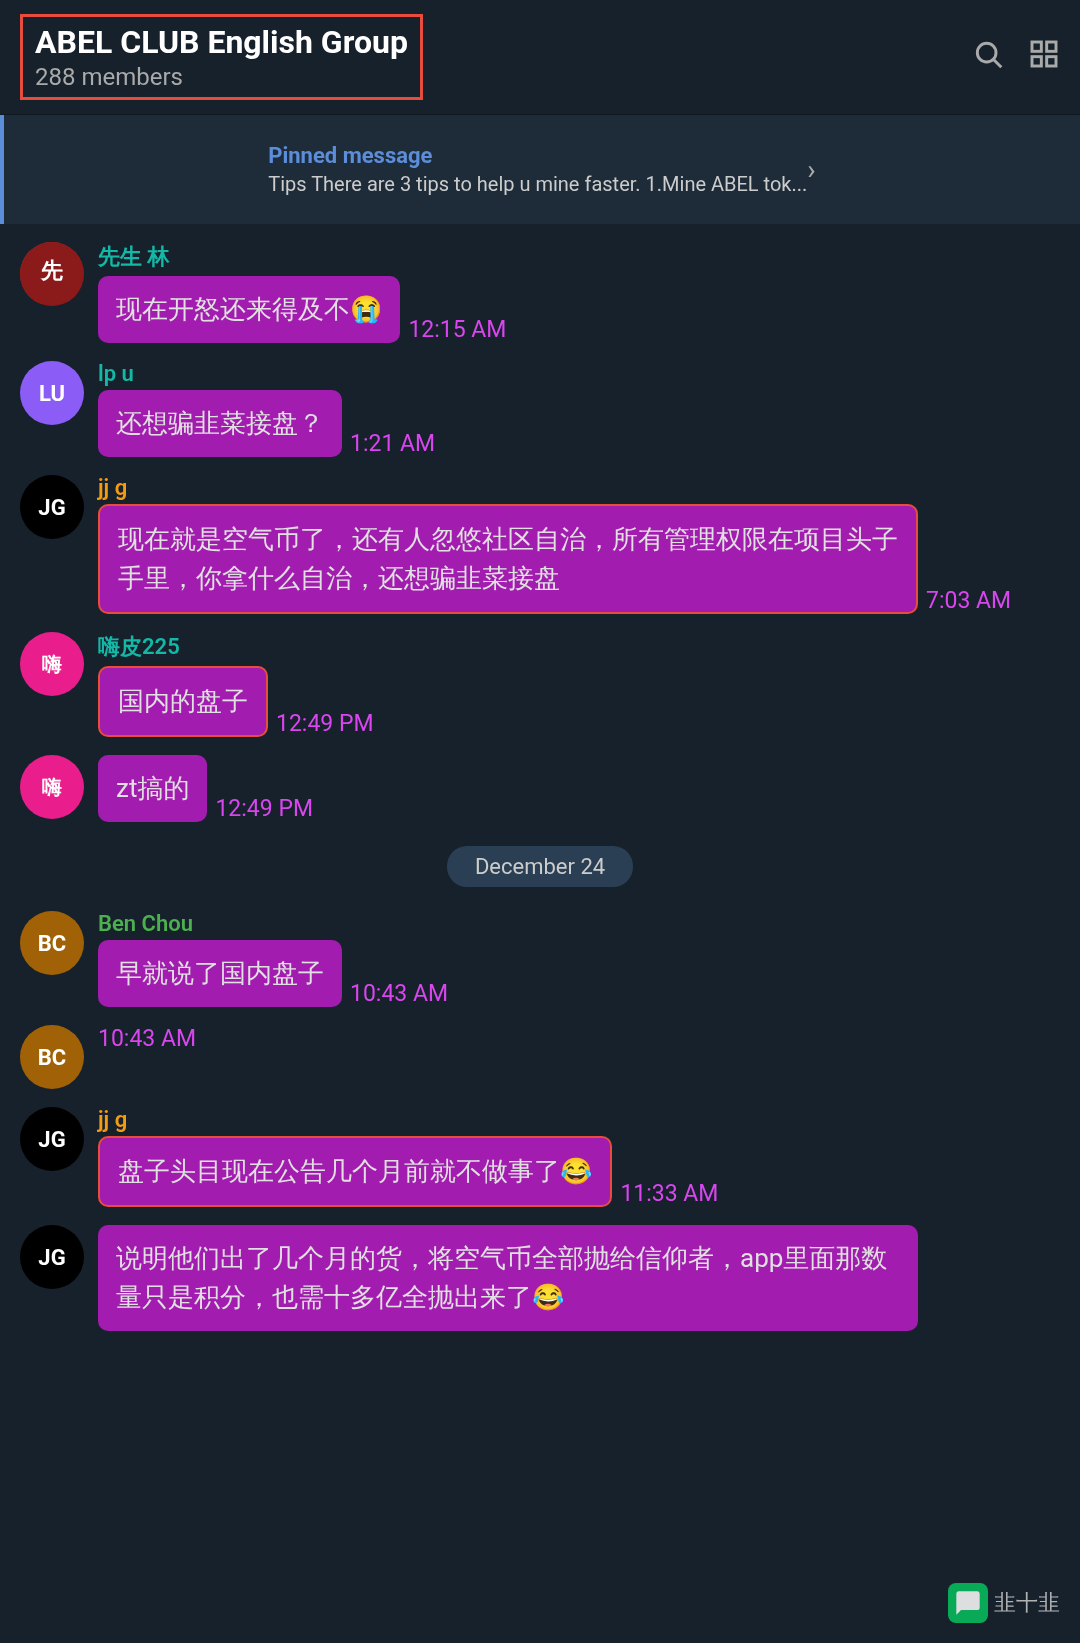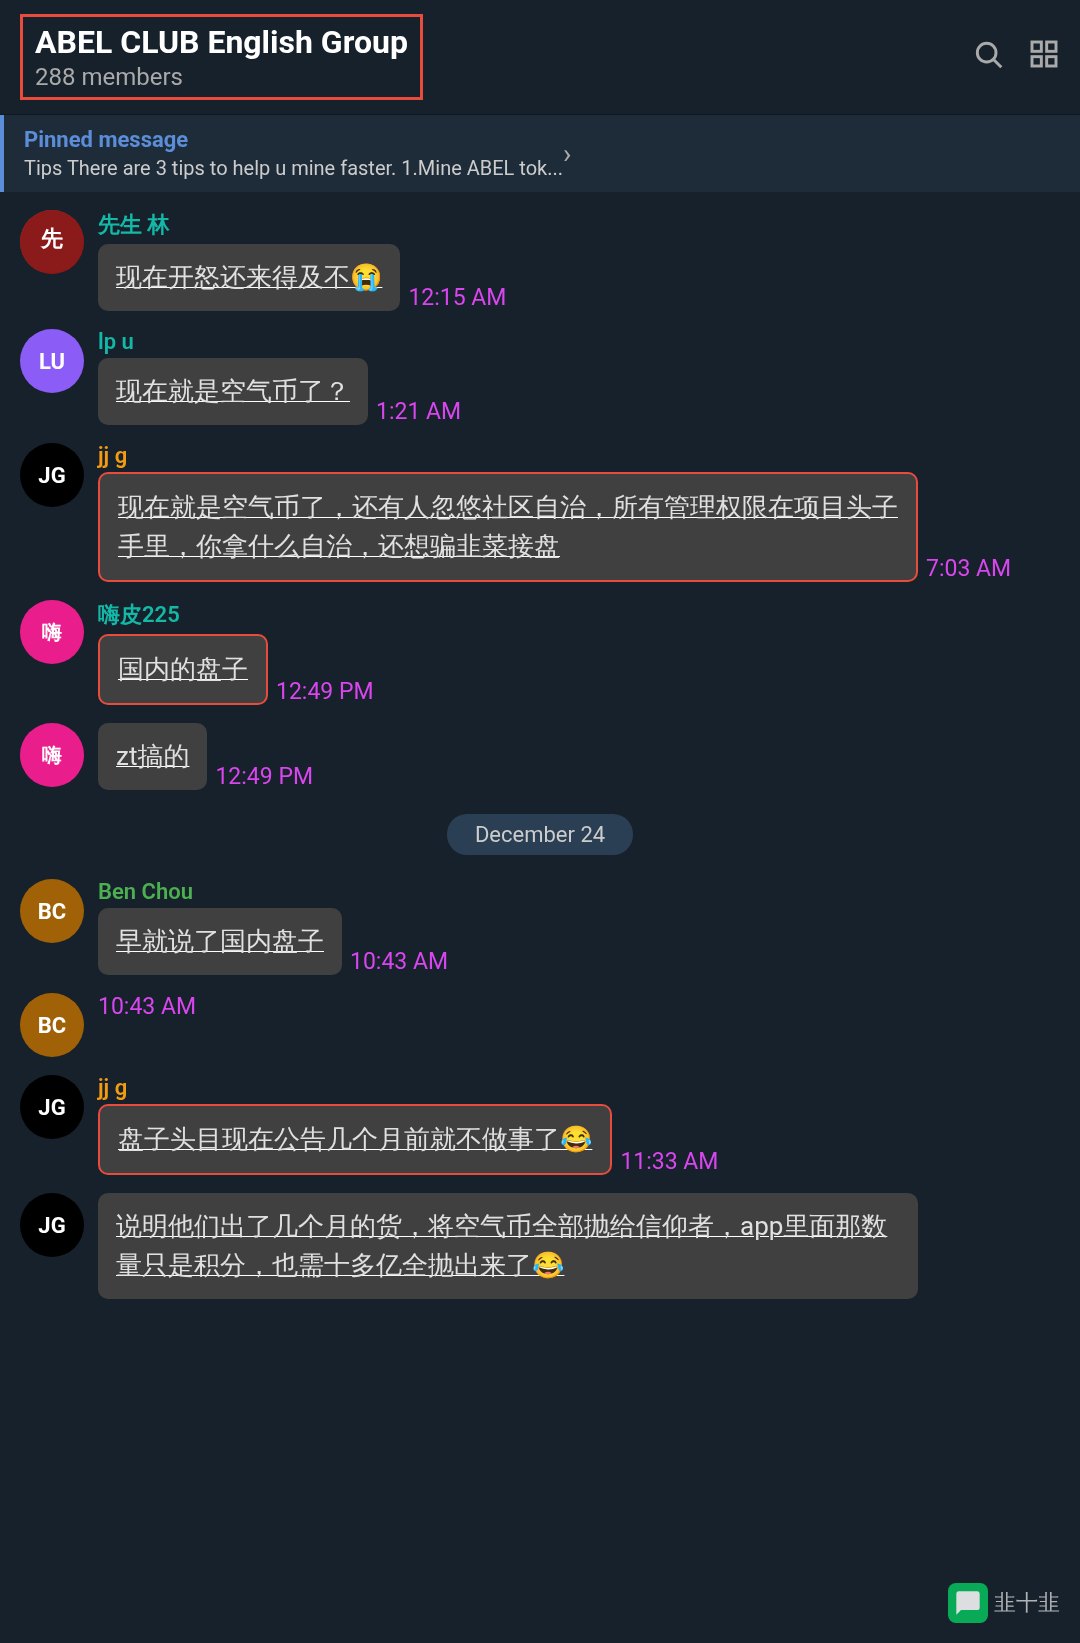--- a/index.html
+++ b/index.html
@@ -55,11 +55,11 @@
     
     .pinned-message {
       background: #1e2c3a;
-      padding: 12px 20px;
+      padding: 28px 20px;
       border-left: 4px solid #5b8dd9;
       display: flex;
       align-items: center;
-      justify-content: flex-start;
+      justify-content: center;
       margin-bottom: 8px;
     }
     .pinned-label {

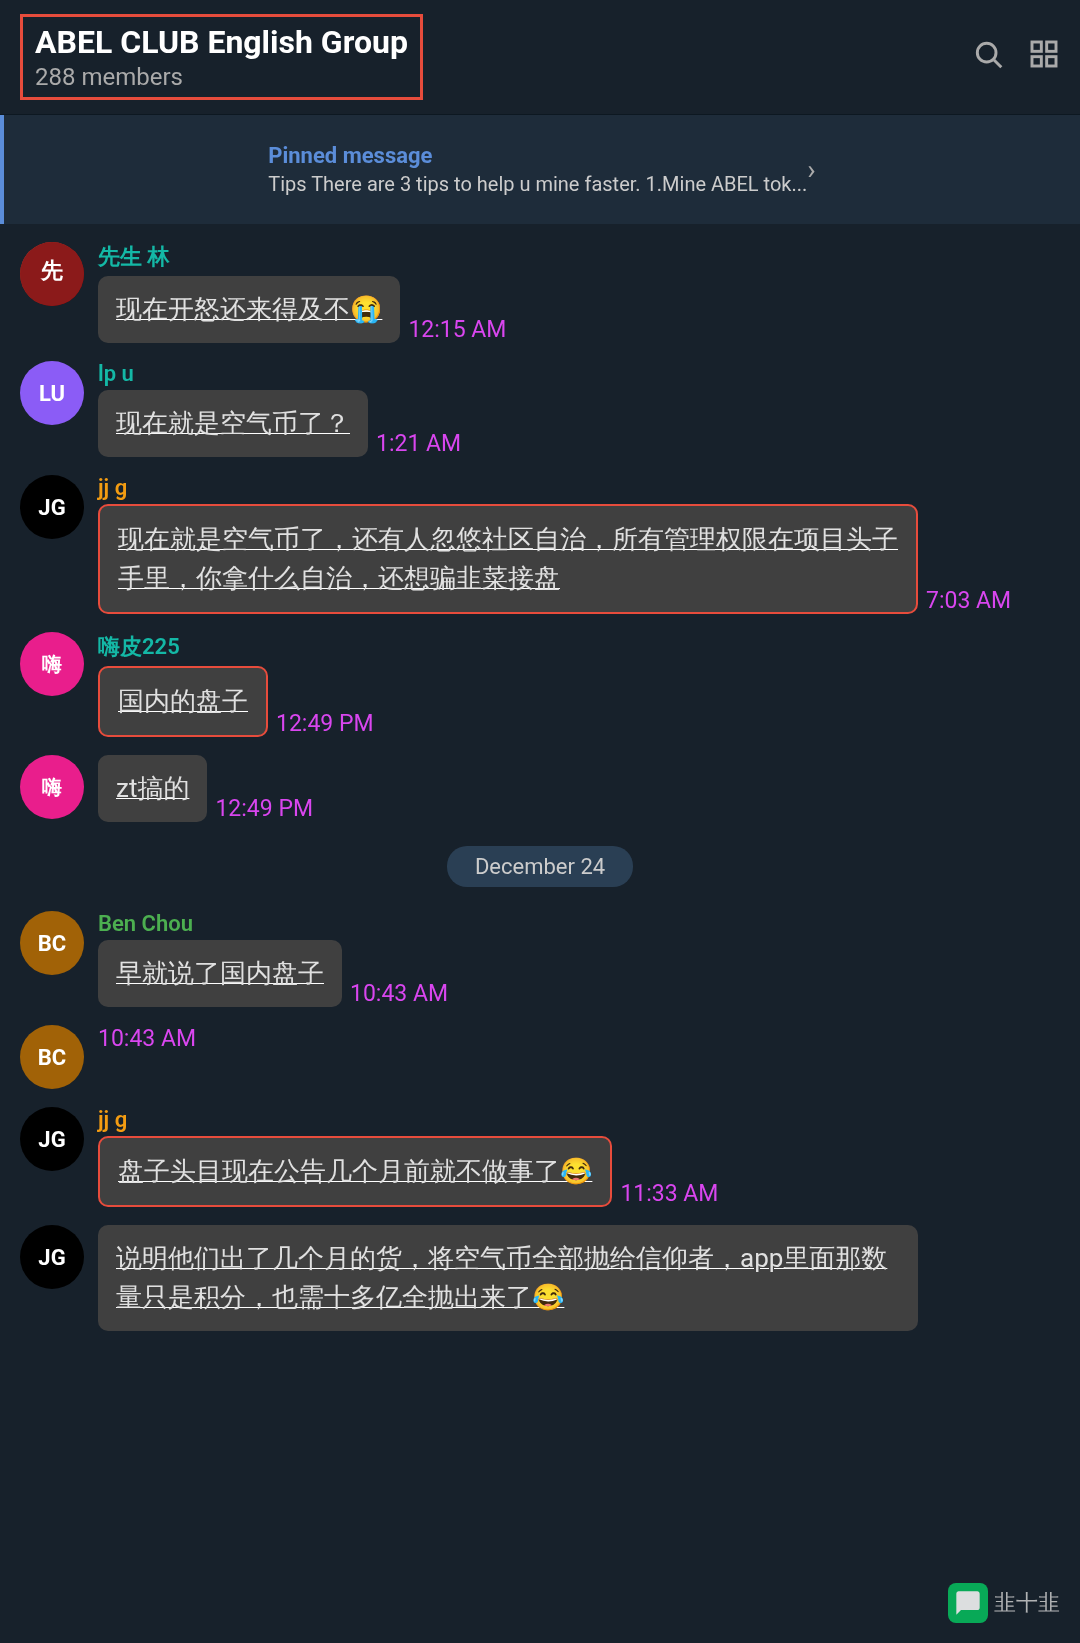--- a/index.html
+++ b/index.html
@@ -121,13 +121,12 @@
     .sender-orange { color: #f39c12; }
 
     .message-bubble {
-      background: #404040;
+      background: #a21caf;
       border-radius: 10px;
       padding: 14px 18px;
       display: inline-block;
       max-width: 820px;
       position: relative;
-      text-decoration: underline;
     }
     .message-bubble.highlighted {
       border: 2px solid #e74c3c;

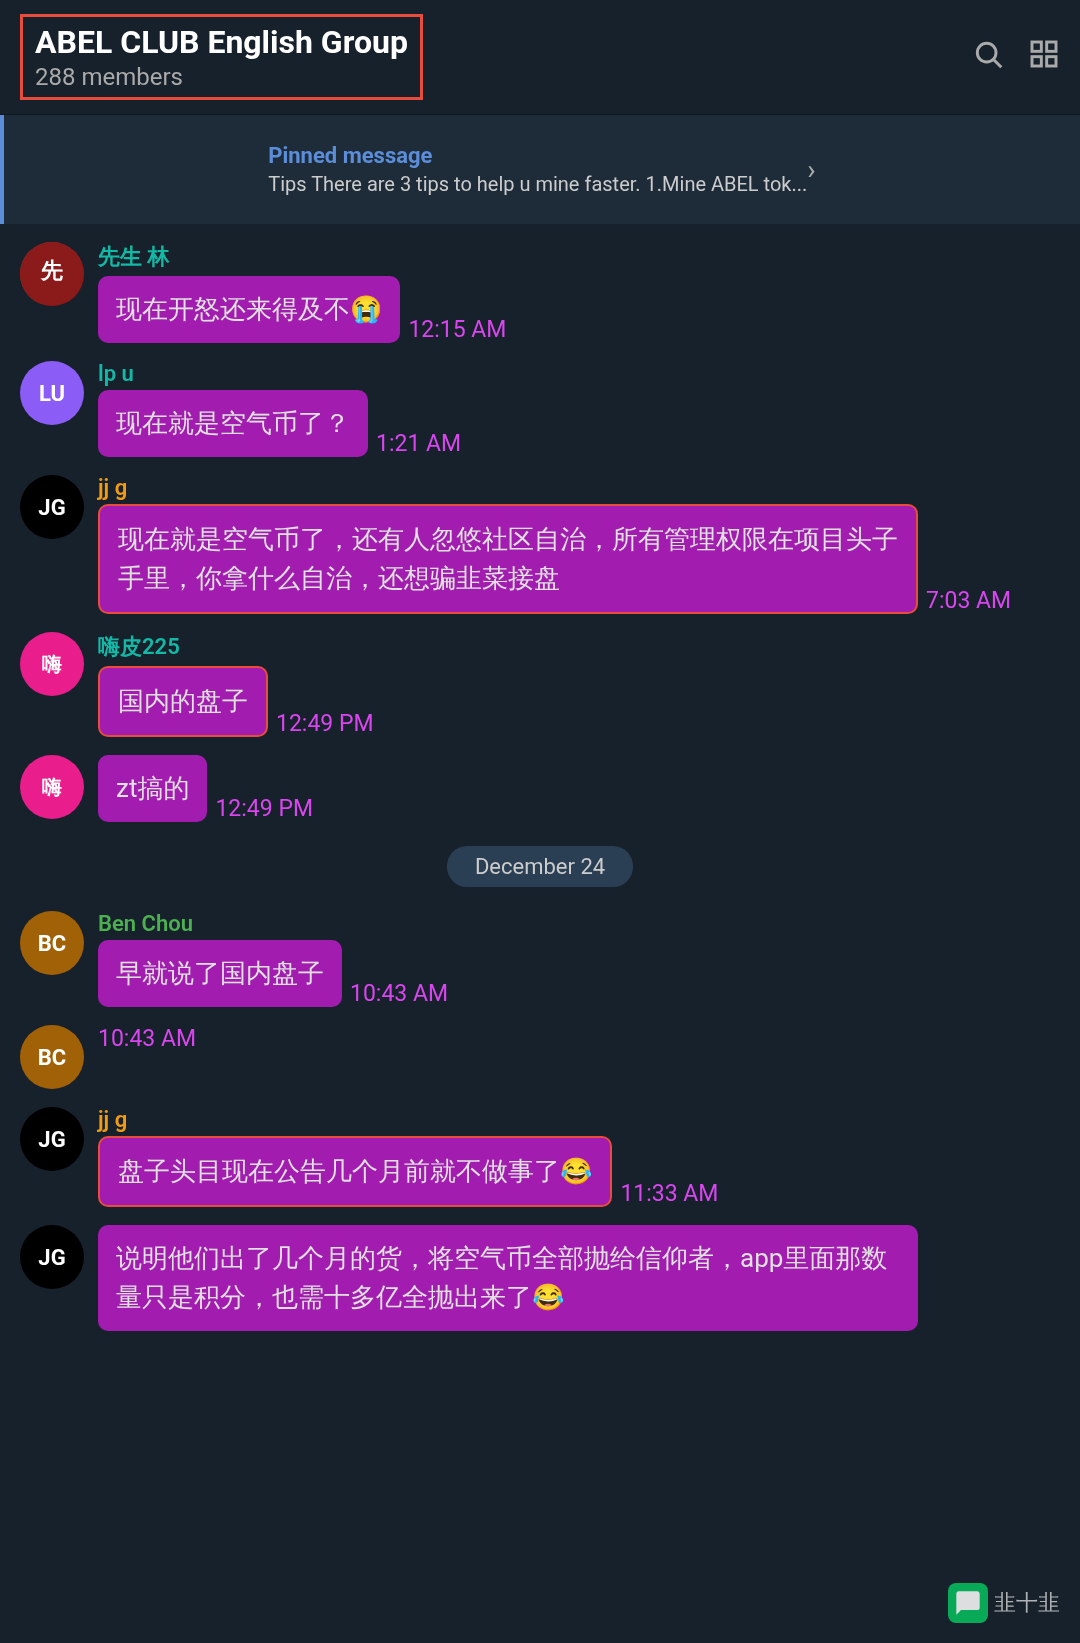--- a/index.html
+++ b/index.html
@@ -251,7 +251,7 @@
       <div class="message-sender sender-pink">lp u</div>
       <div class="bubble-with-time">
         <div class="message-bubble">
-          <span class="message-text">现在就是空气币了？</span>
+          <span class="message-text">还想骗韭菜接盘？</span>
         </div>
         <span class="time-only">1:21 AM</span>
       </div>

